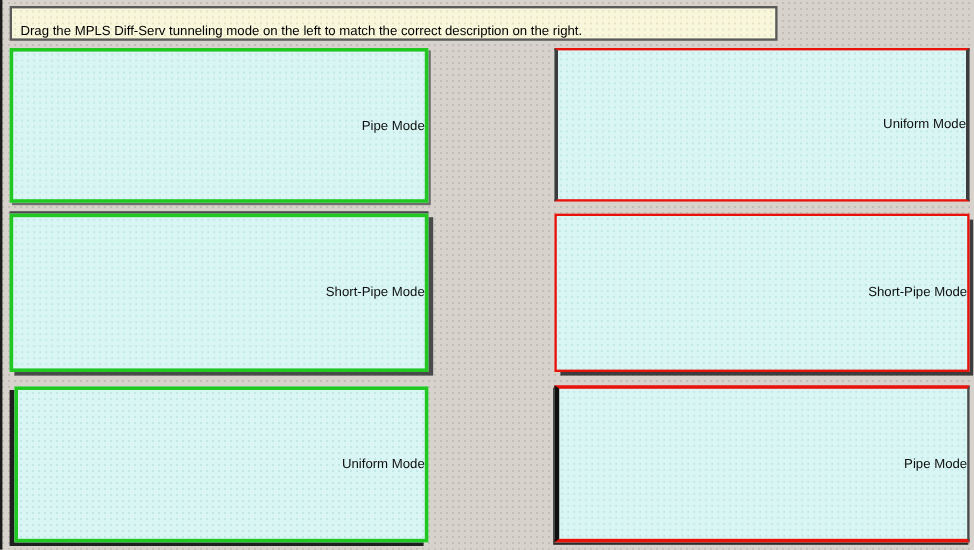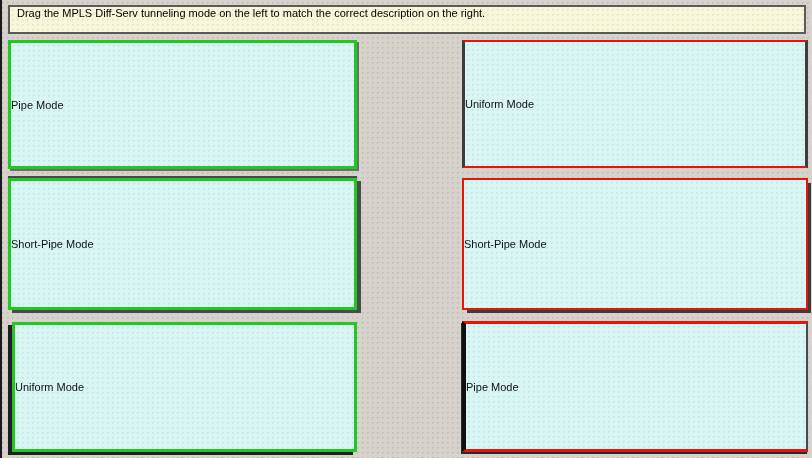--- a/index.html
+++ b/index.html
@@ -17,13 +17,13 @@
   .banner {
     position: absolute;
     left: 6px; top: 5px;
-    width: 798px; height: 29px;
+    width: 640px; height: 29px;
     background-color: #f8f7dc;
     background-image: radial-gradient(rgba(200,195,150,.35) 1px, transparent 1px);
     background-size: 5px 5px;
     border: 2px solid #5a5a5a;
     display: flex;
-    align-items: flex-start;
+    align-items: flex-end;
     padding-left: 7px;
     font-size: 11px;
     color: #000;

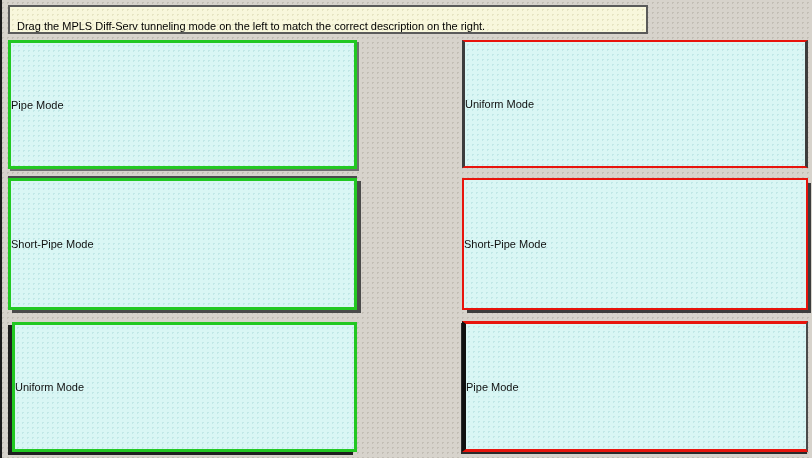--- a/index.html
+++ b/index.html
@@ -35,7 +35,7 @@
     background-size: 5px 5px;
     display: flex;
     align-items: center;
-    justify-content: flex-start;
+    justify-content: flex-end;
     font-size: 11px;
     color: #101010;
     cursor: pointer;

